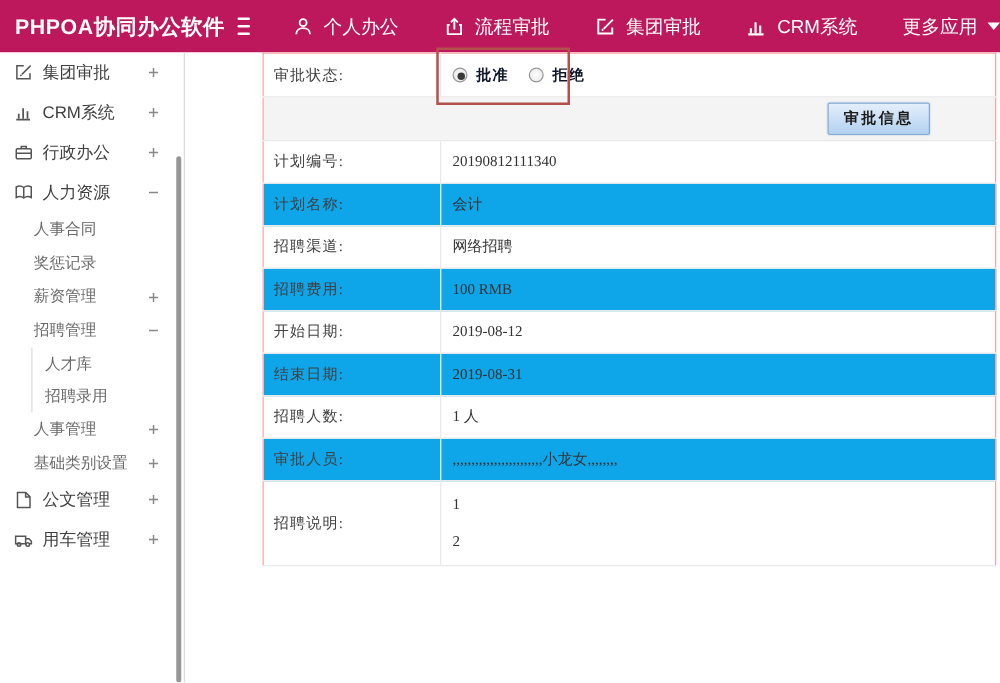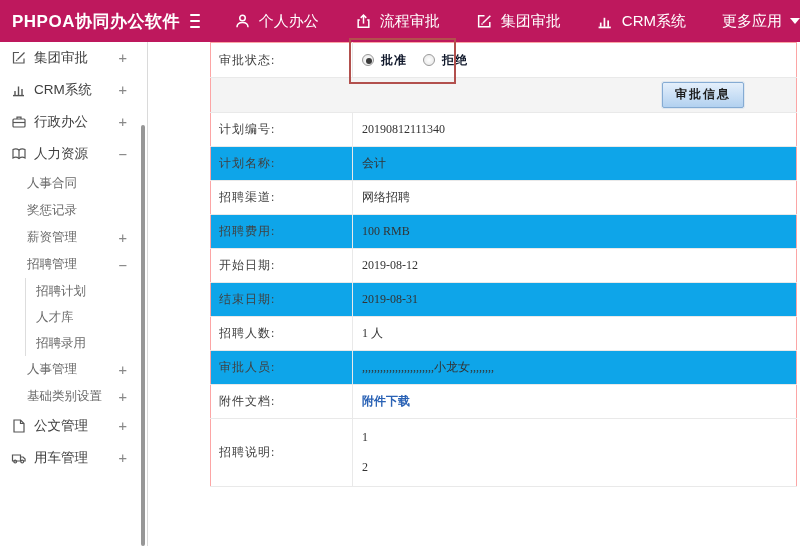--- a/index.html
+++ b/index.html
@@ -167,9 +167,6 @@
 
     <div class="subsub-group">
       <div class="side-item lvl-subsub">
-        <span>招聘计划</span>
-      </div>
-      <div class="side-item lvl-subsub">
         <span>人才库</span>
       </div>
       <div class="side-item lvl-subsub">

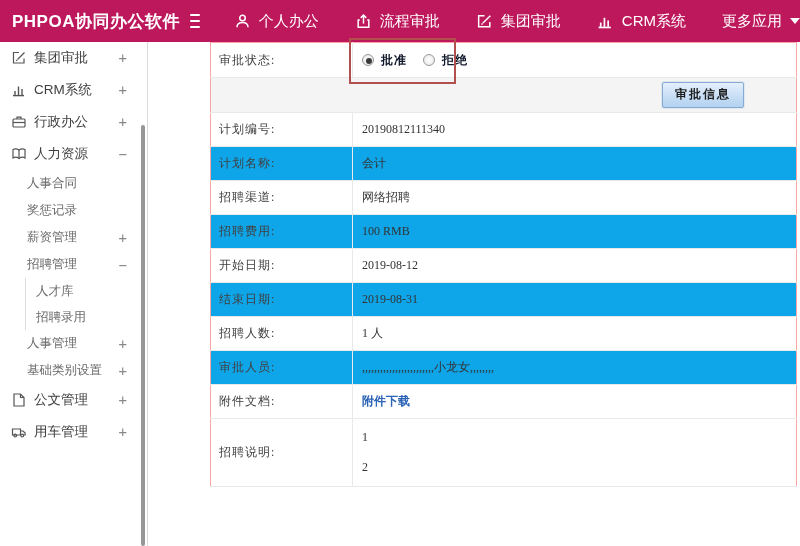--- a/index.html
+++ b/index.html
@@ -257,10 +257,6 @@
             <td class="label-cell">审批人员:</td>
             <td class="value-cell">,,,,,,,,,,,,,,,,,,,,,,,,小龙女,,,,,,,,</td>
           </tr>
-          <tr class="h34">
-            <td class="label-cell">附件文档:</td>
-            <td class="value-cell"><a class="link">附件下载</a></td>
-          </tr>
           <tr>
             <td class="label-cell" style="height:68px">招聘说明:</td>
             <td class="value-cell">

